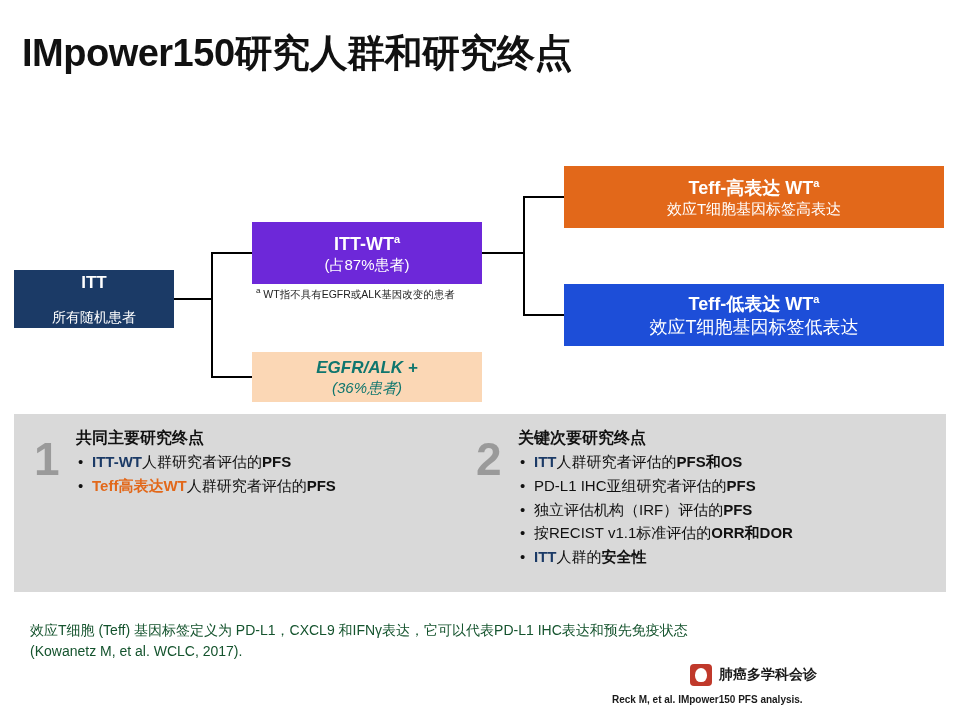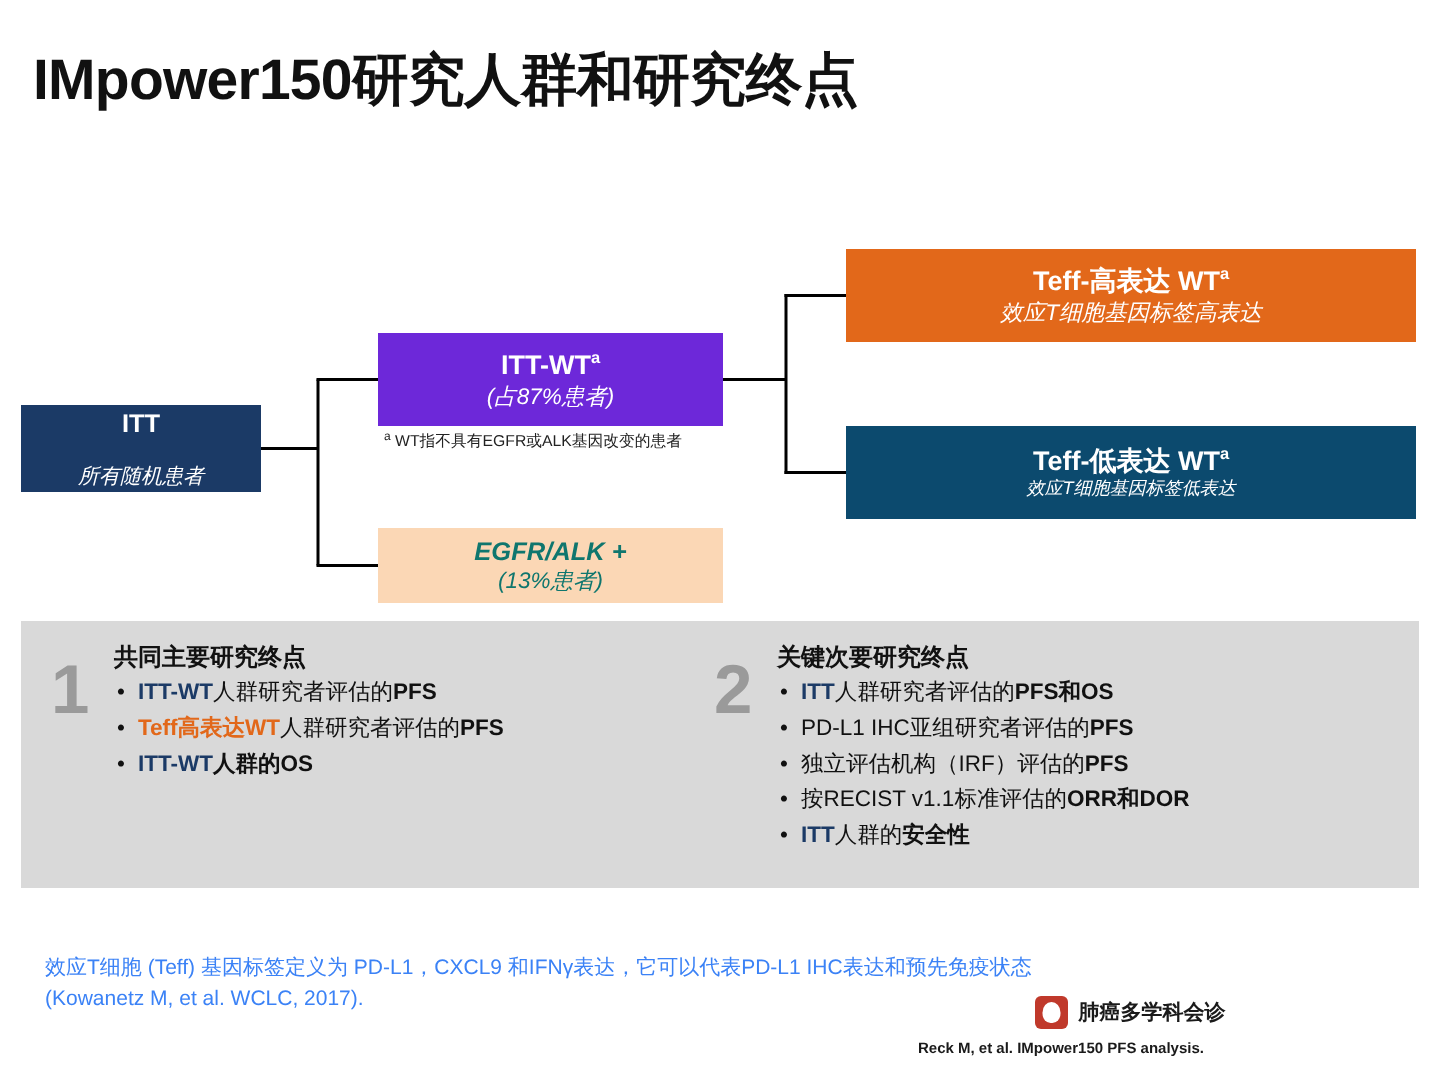--- a/index.html
+++ b/index.html
@@ -47,7 +47,6 @@
     font-weight: bold;
   }
   .box .b-sub {
-    font-style: italic;
   }
 
   #box-itt {

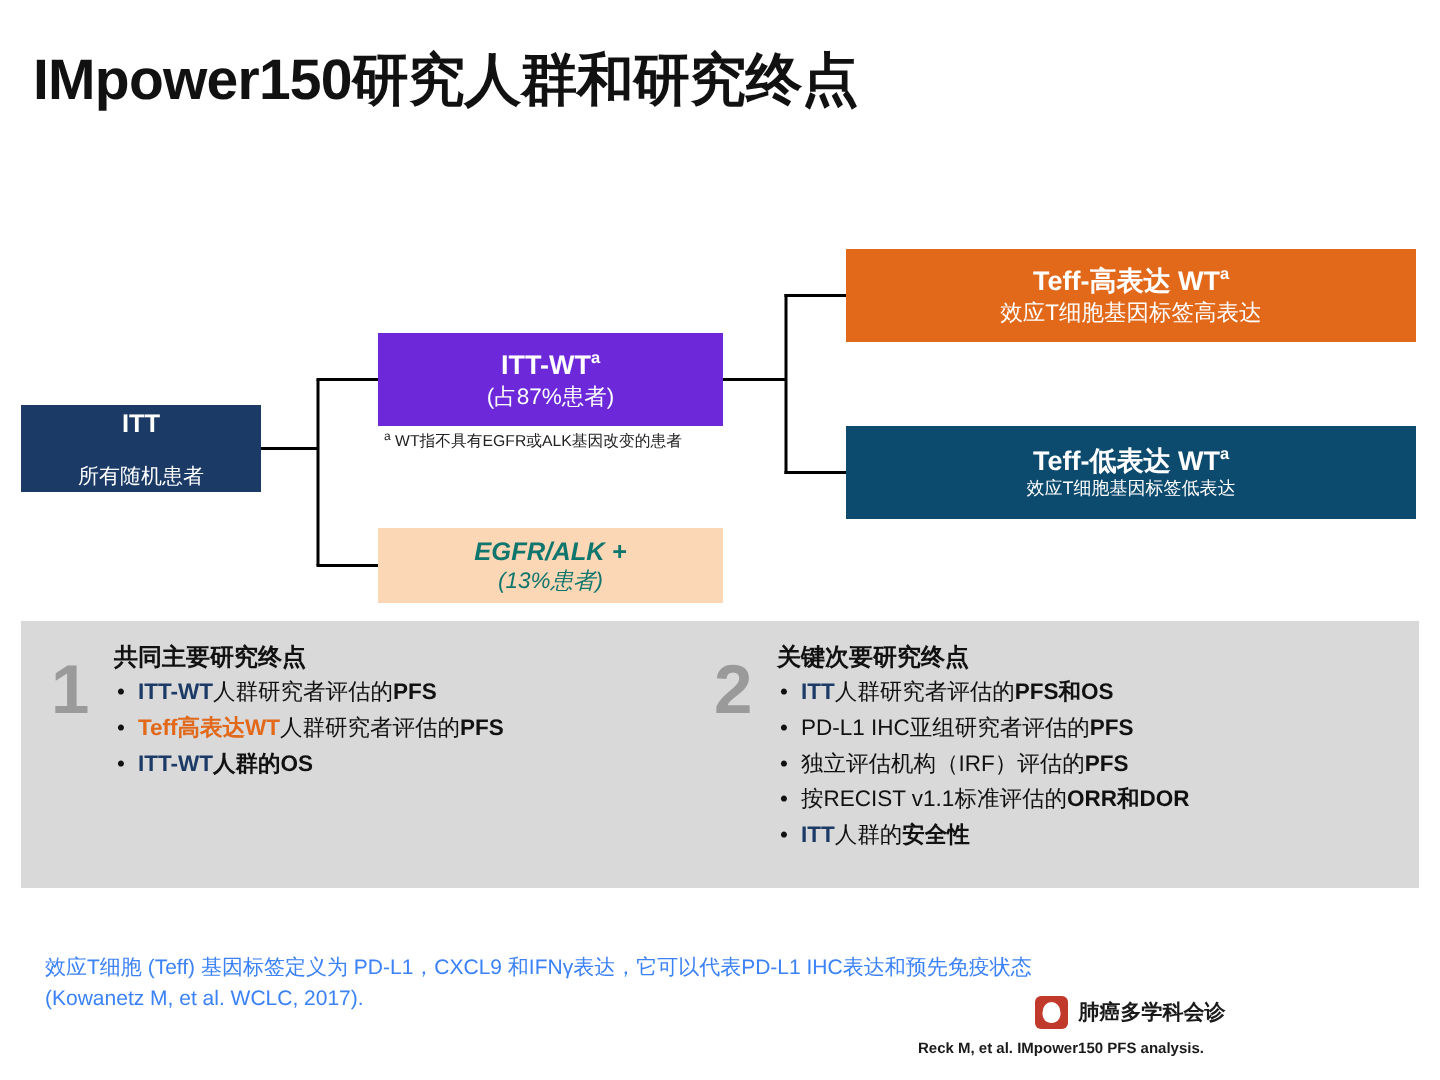--- a/index.html
+++ b/index.html
@@ -95,7 +95,7 @@
     top: 284px;
     width: 380px;
     height: 62px;
-    background: #0c4a6e;
+    background: #1d4ed8;
   }
   #box-teff-low .b-title { font-size: 18px; }
   #box-teff-low .b-sub { font-size: 12px; margin-top: 2px; }

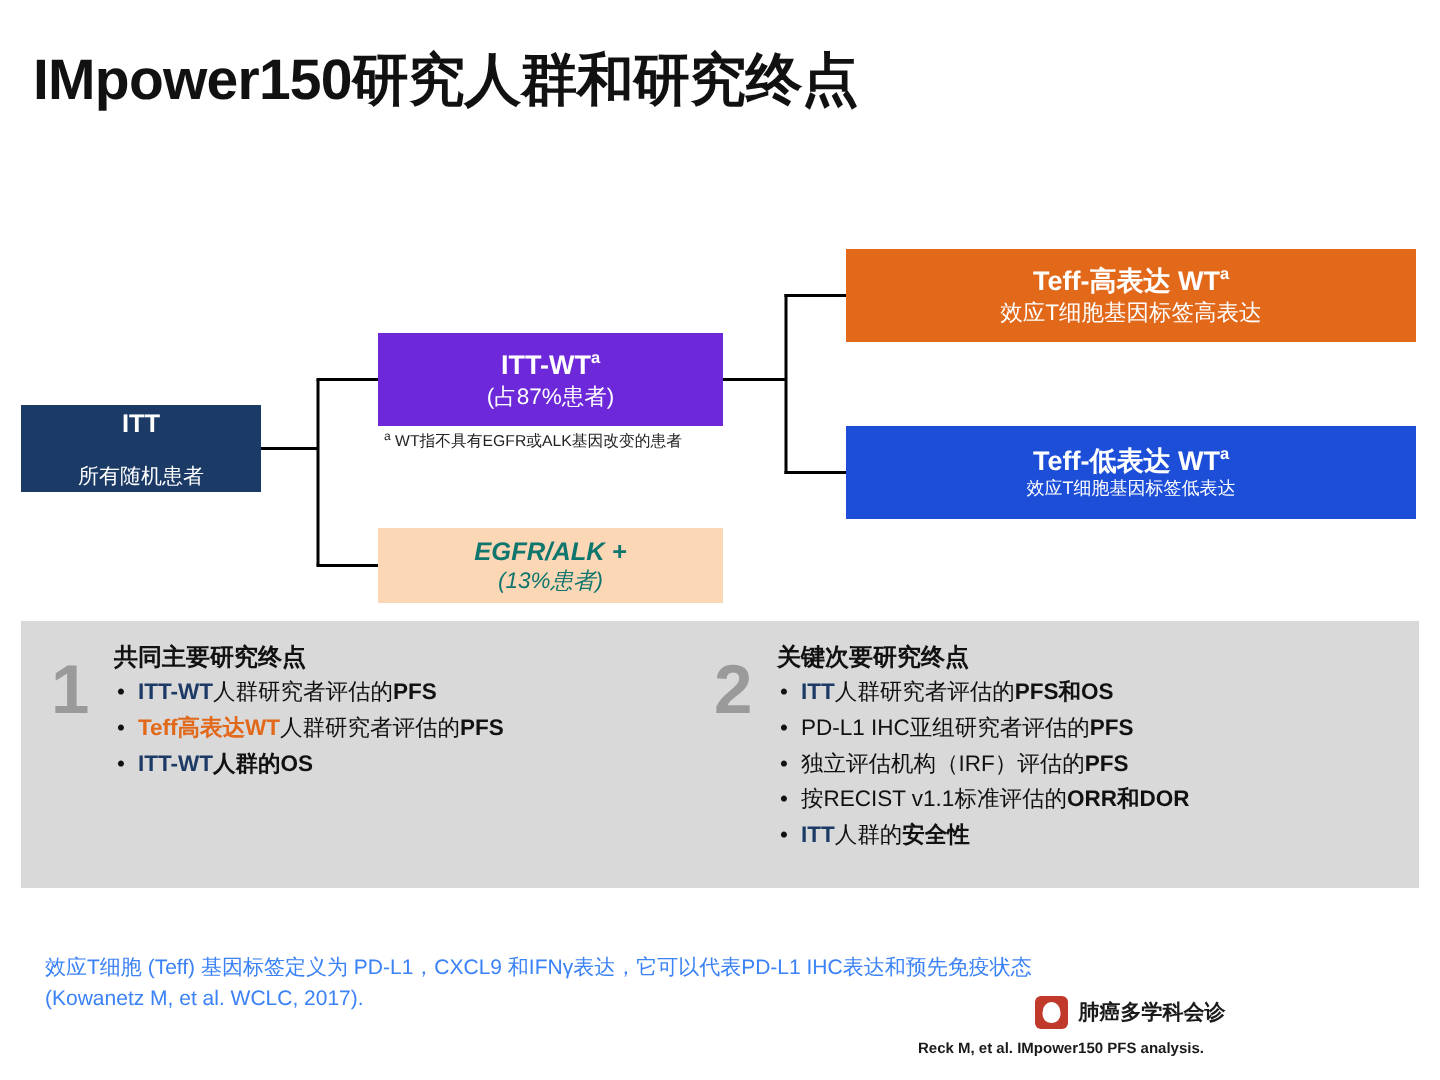--- a/index.html
+++ b/index.html
@@ -98,7 +98,7 @@
     background: #1d4ed8;
   }
   #box-teff-low .b-title { font-size: 18px; }
-  #box-teff-low .b-sub { font-size: 12px; margin-top: 2px; }
+  #box-teff-low .b-sub { font-size: 18px; margin-top: 2px; }
 
   .sup { font-size: 11px; vertical-align: super; }
 

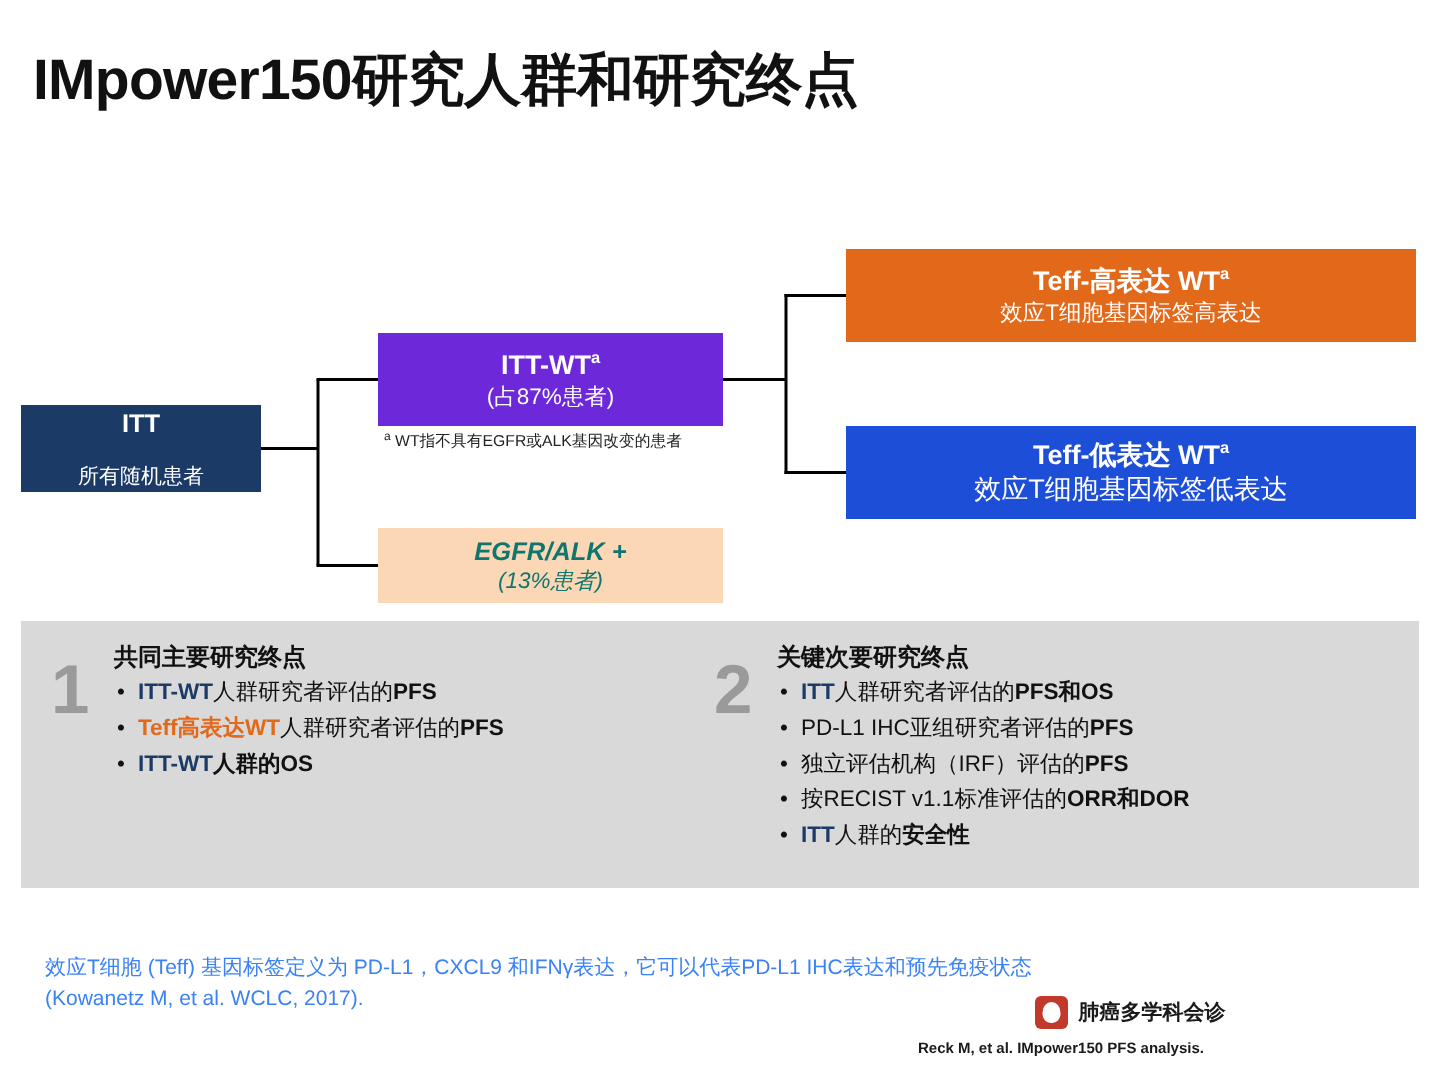--- a/index.html
+++ b/index.html
@@ -266,7 +266,7 @@
 
   <div class="box" id="box-egfr">
     <div class="b-title">EGFR/ALK +</div>
-    <div class="b-sub">(13%患者)</div>
+    <div class="b-sub">(36%患者)</div>
   </div>
 
   <div class="box" id="box-teff-high">

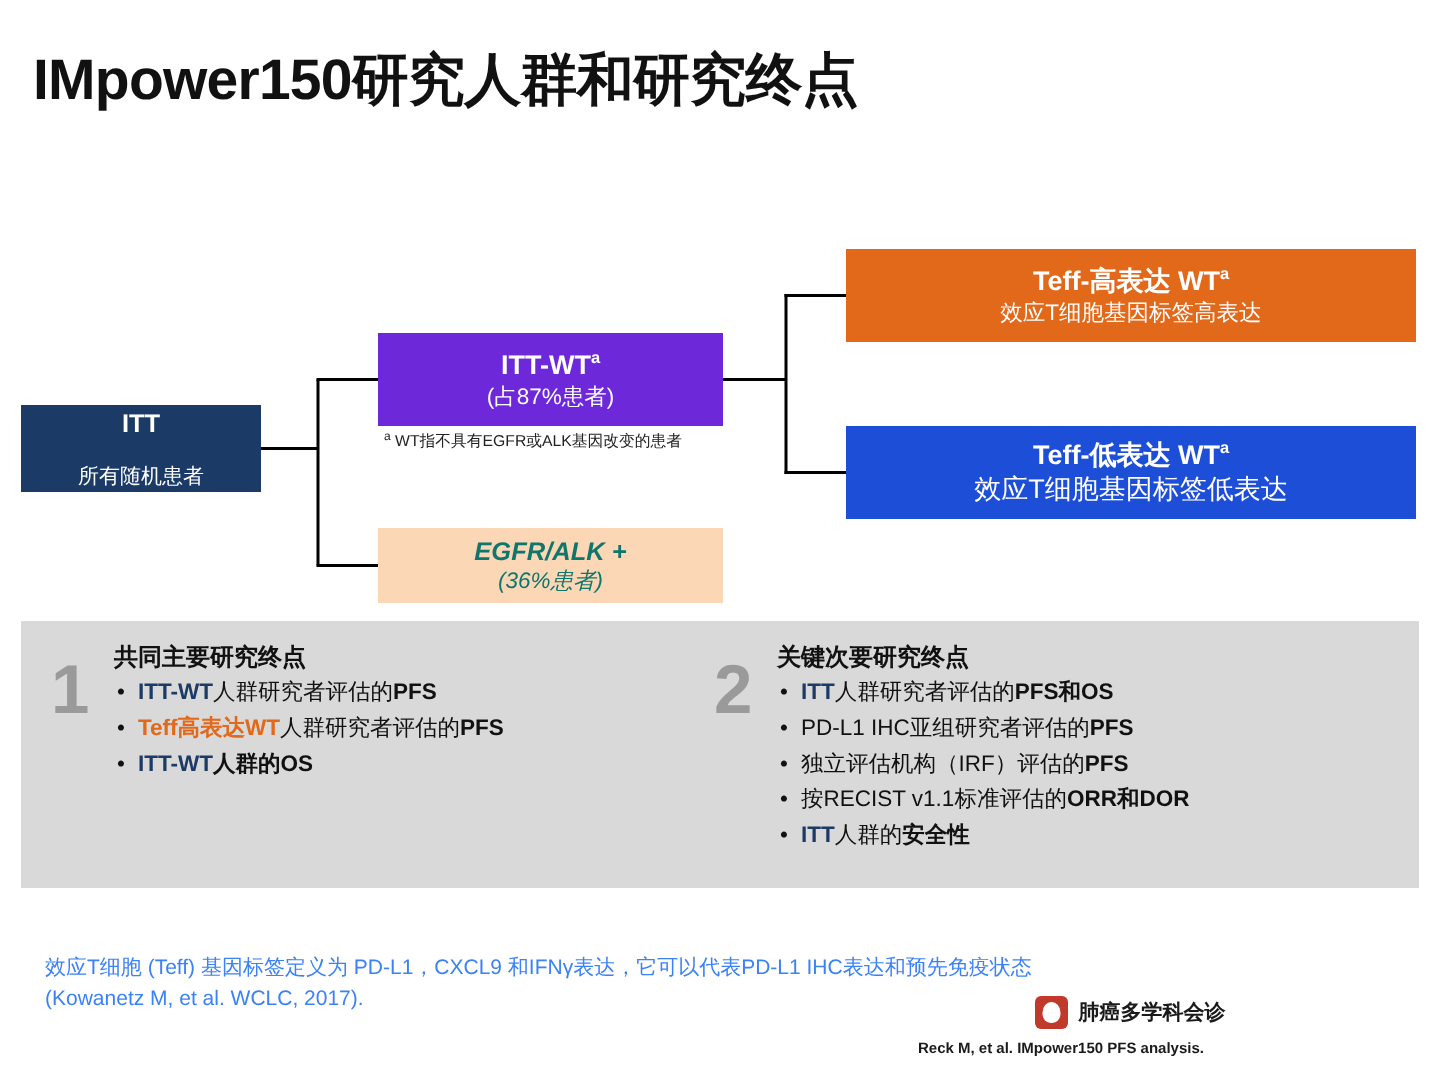--- a/index.html
+++ b/index.html
@@ -292,7 +292,6 @@
         <ul class="ep-list">
           <li><span class="hl-blue">ITT-WT</span><span>人群研究者评估的</span><span class="bold">PFS</span></li>
           <li><span class="hl-orange">Teff高表达WT</span><span>人群研究者评估的</span><span class="bold">PFS</span></li>
-          <li><span class="hl-blue">ITT-WT</span><span class="bold">人群的</span><span class="bold">OS</span></li>
         </ul>
       </div>
     </div>

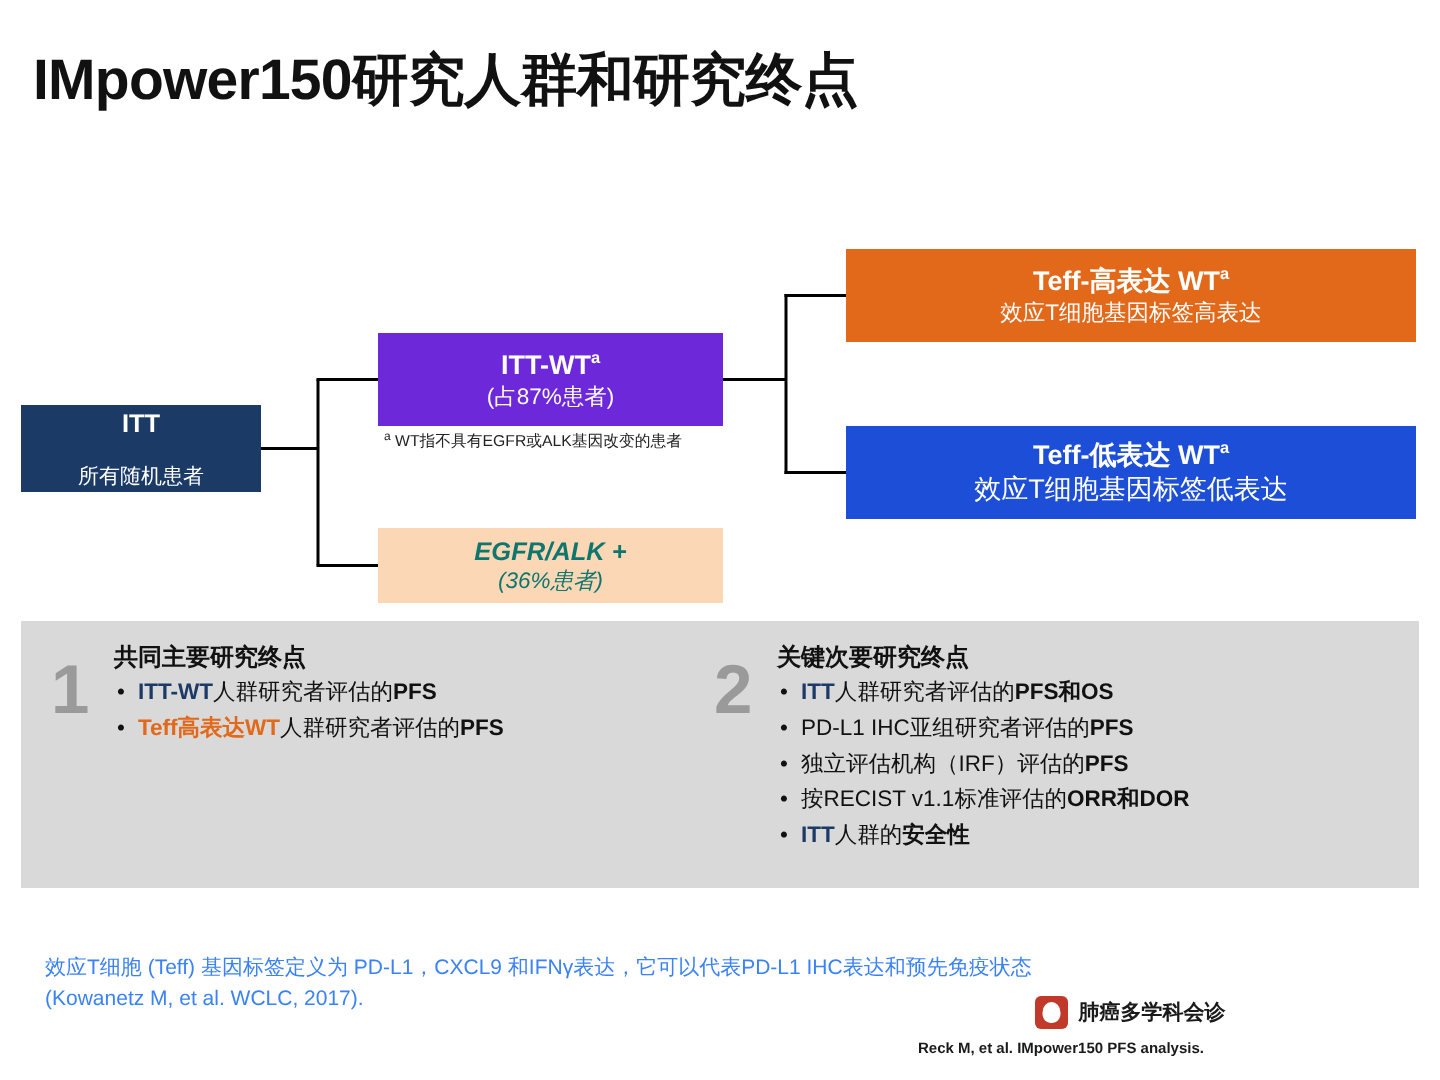--- a/index.html
+++ b/index.html
@@ -185,10 +185,10 @@
   .footnote {
     position: absolute;
     left: 30px;
-    top: 634px;
+    top: 620px;
     width: 700px;
     font-size: 14px;
-    color: #3b82f6;
+    color: #14532d;
     line-height: 1.5;
   }
   .ref {

